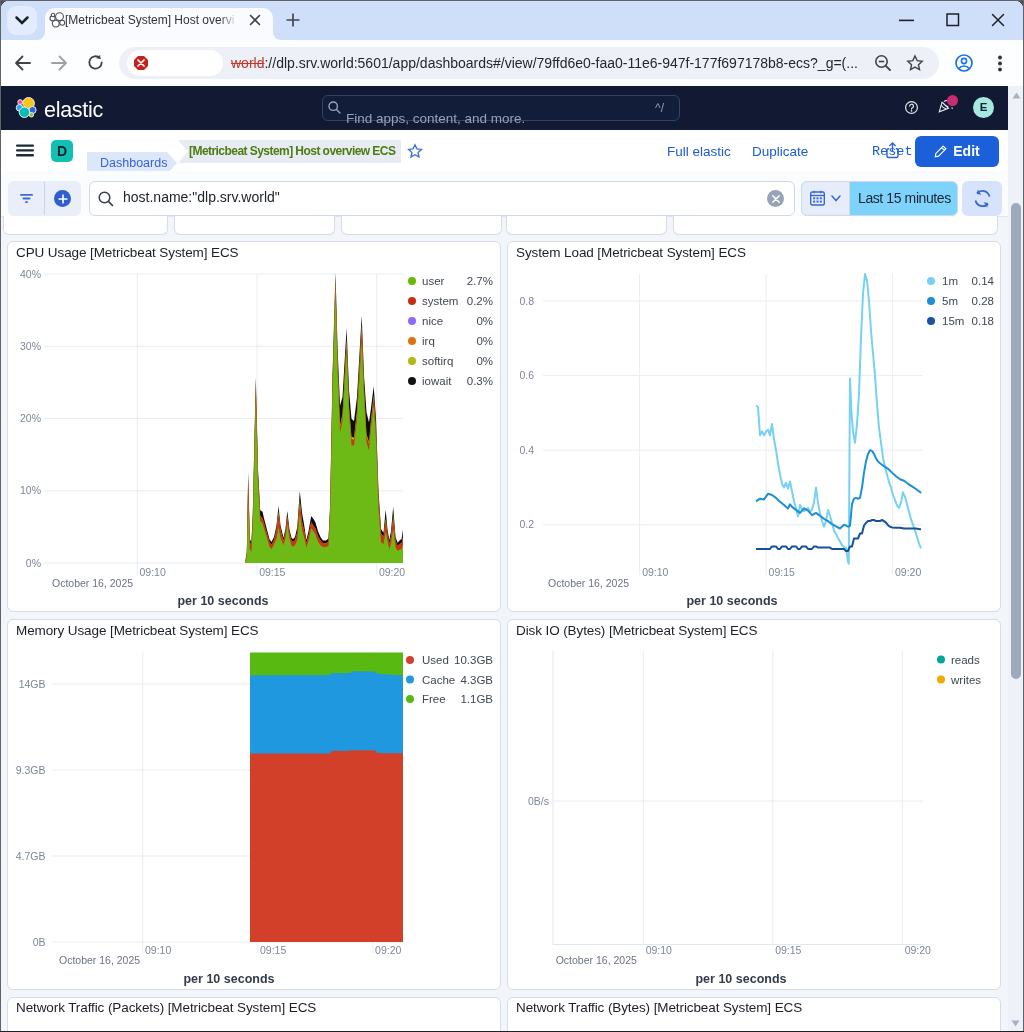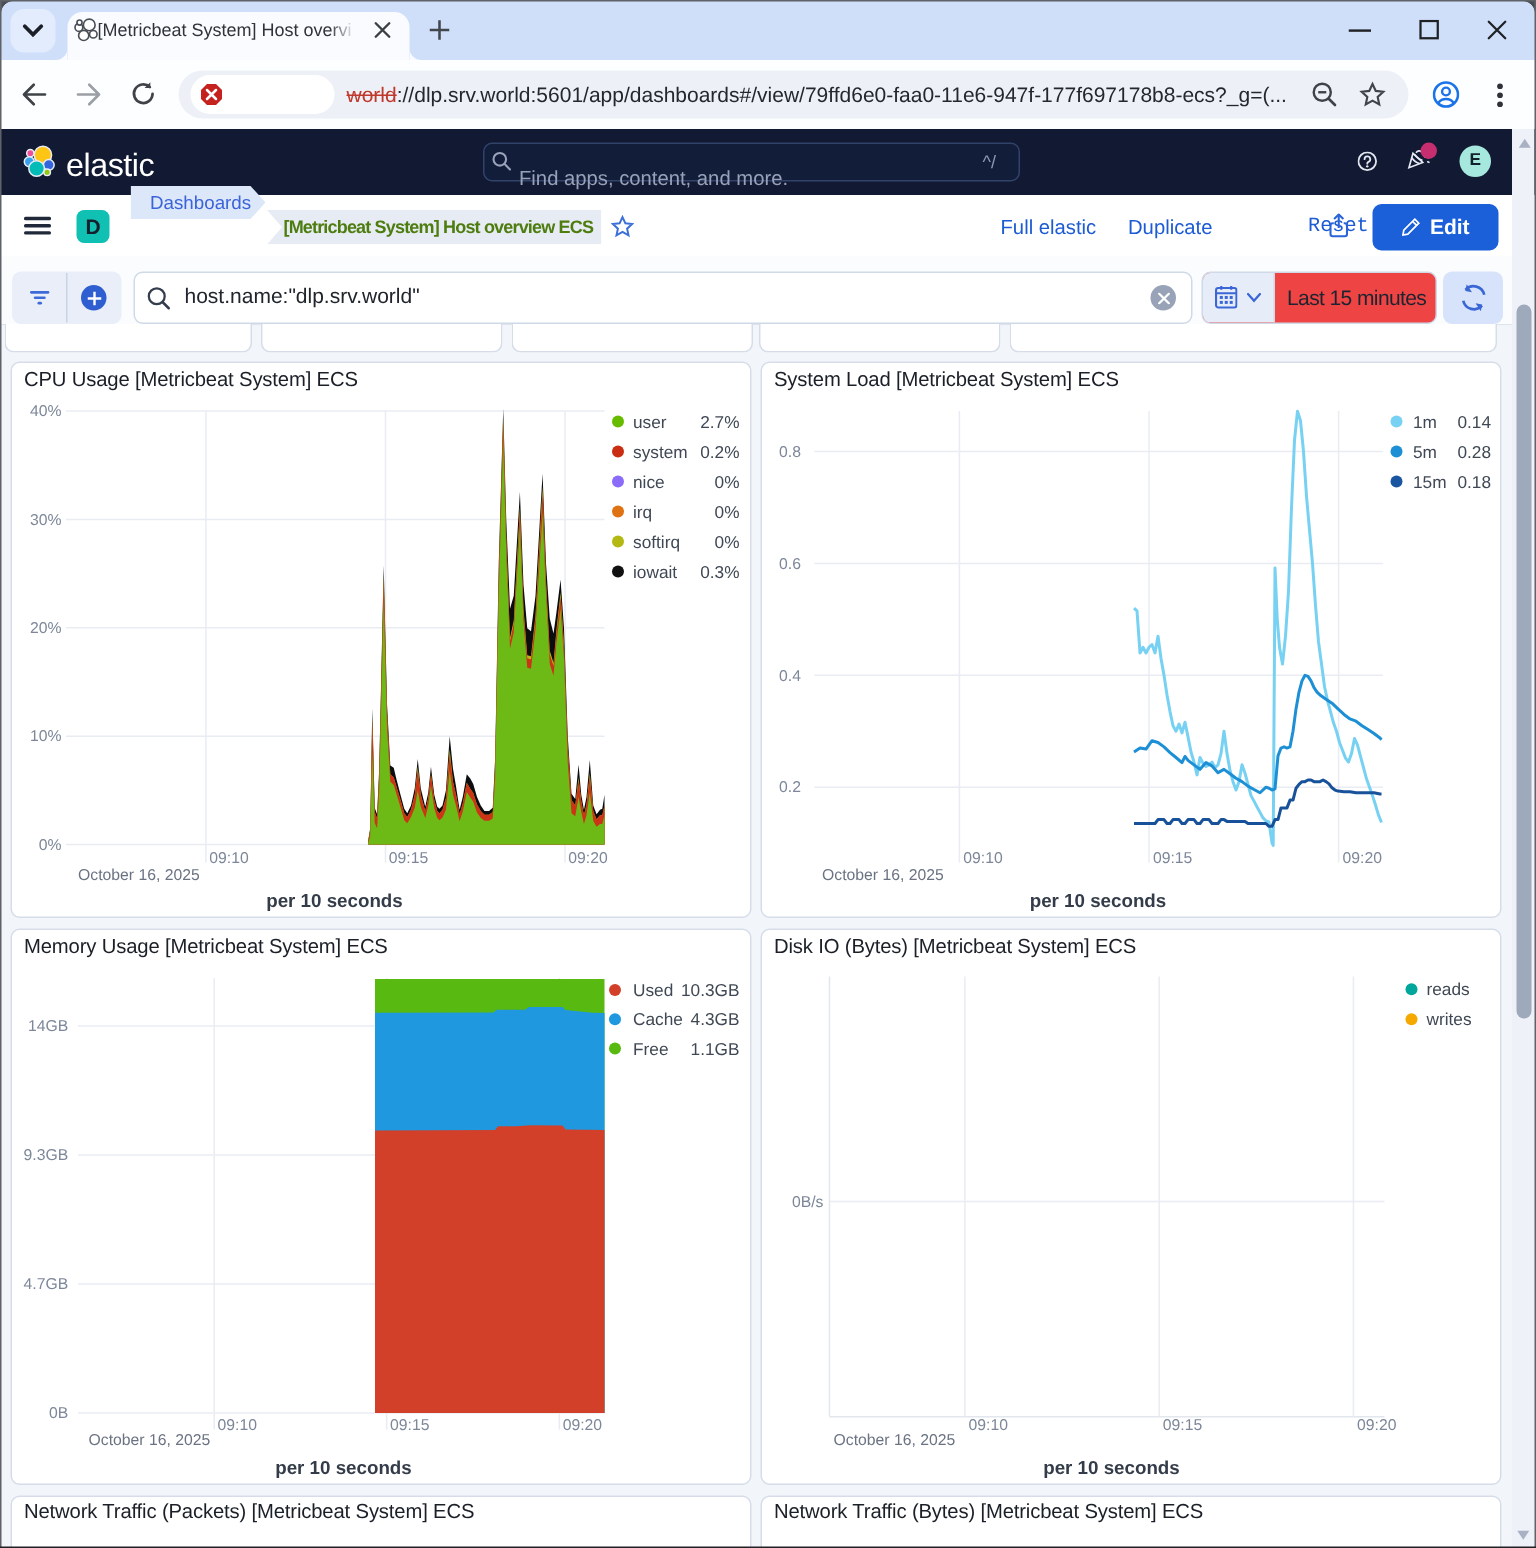--- a/index.html
+++ b/index.html
@@ -25,7 +25,7 @@
 
 #knav{left:0;top:130px;width:1024px;height:41px;background:#fff;}
 #dbadge{left:51px;top:140px;width:22px;height:22px;border-radius:5px;background:#10c0b2;color:#14202b;font-size:14px;font-weight:700;text-align:center;line-height:22px;}
-#crumb1{left:87px;top:124px;width:90px;height:22px;background:#dde7fa;clip-path:polygon(0 0,calc(100% - 10px) 0,100% 50%,calc(100% - 10px) 100%,0 100%);color:#3a63d8;font-size:12.5px;line-height:23px;text-align:left;padding-left:13px;}
+#crumb1{left:87px;top:152px;width:90px;height:22px;background:#dde7fa;clip-path:polygon(0 0,calc(100% - 10px) 0,100% 50%,calc(100% - 10px) 100%,0 100%);color:#3a63d8;font-size:12.5px;line-height:23px;text-align:left;padding-left:13px;}
 #crumb2{left:178px;top:140px;width:223px;height:23px;background:#e7ebf3;clip-path:polygon(0 0,100% 0,100% 100%,0 100%,10px 50%);color:#4d7c0f;font-size:12px;font-weight:700;line-height:23px;padding-left:11px;letter-spacing:-0.55px;white-space:nowrap;}
 .navlink{top:144px;font-size:13.5px;color:#1c5bd3;}
 #editbtn{left:915px;top:136px;width:84px;height:31px;border-radius:6px;background:#1c60d9;color:#fff;font-size:14px;font-weight:700;text-align:center;line-height:31px;}

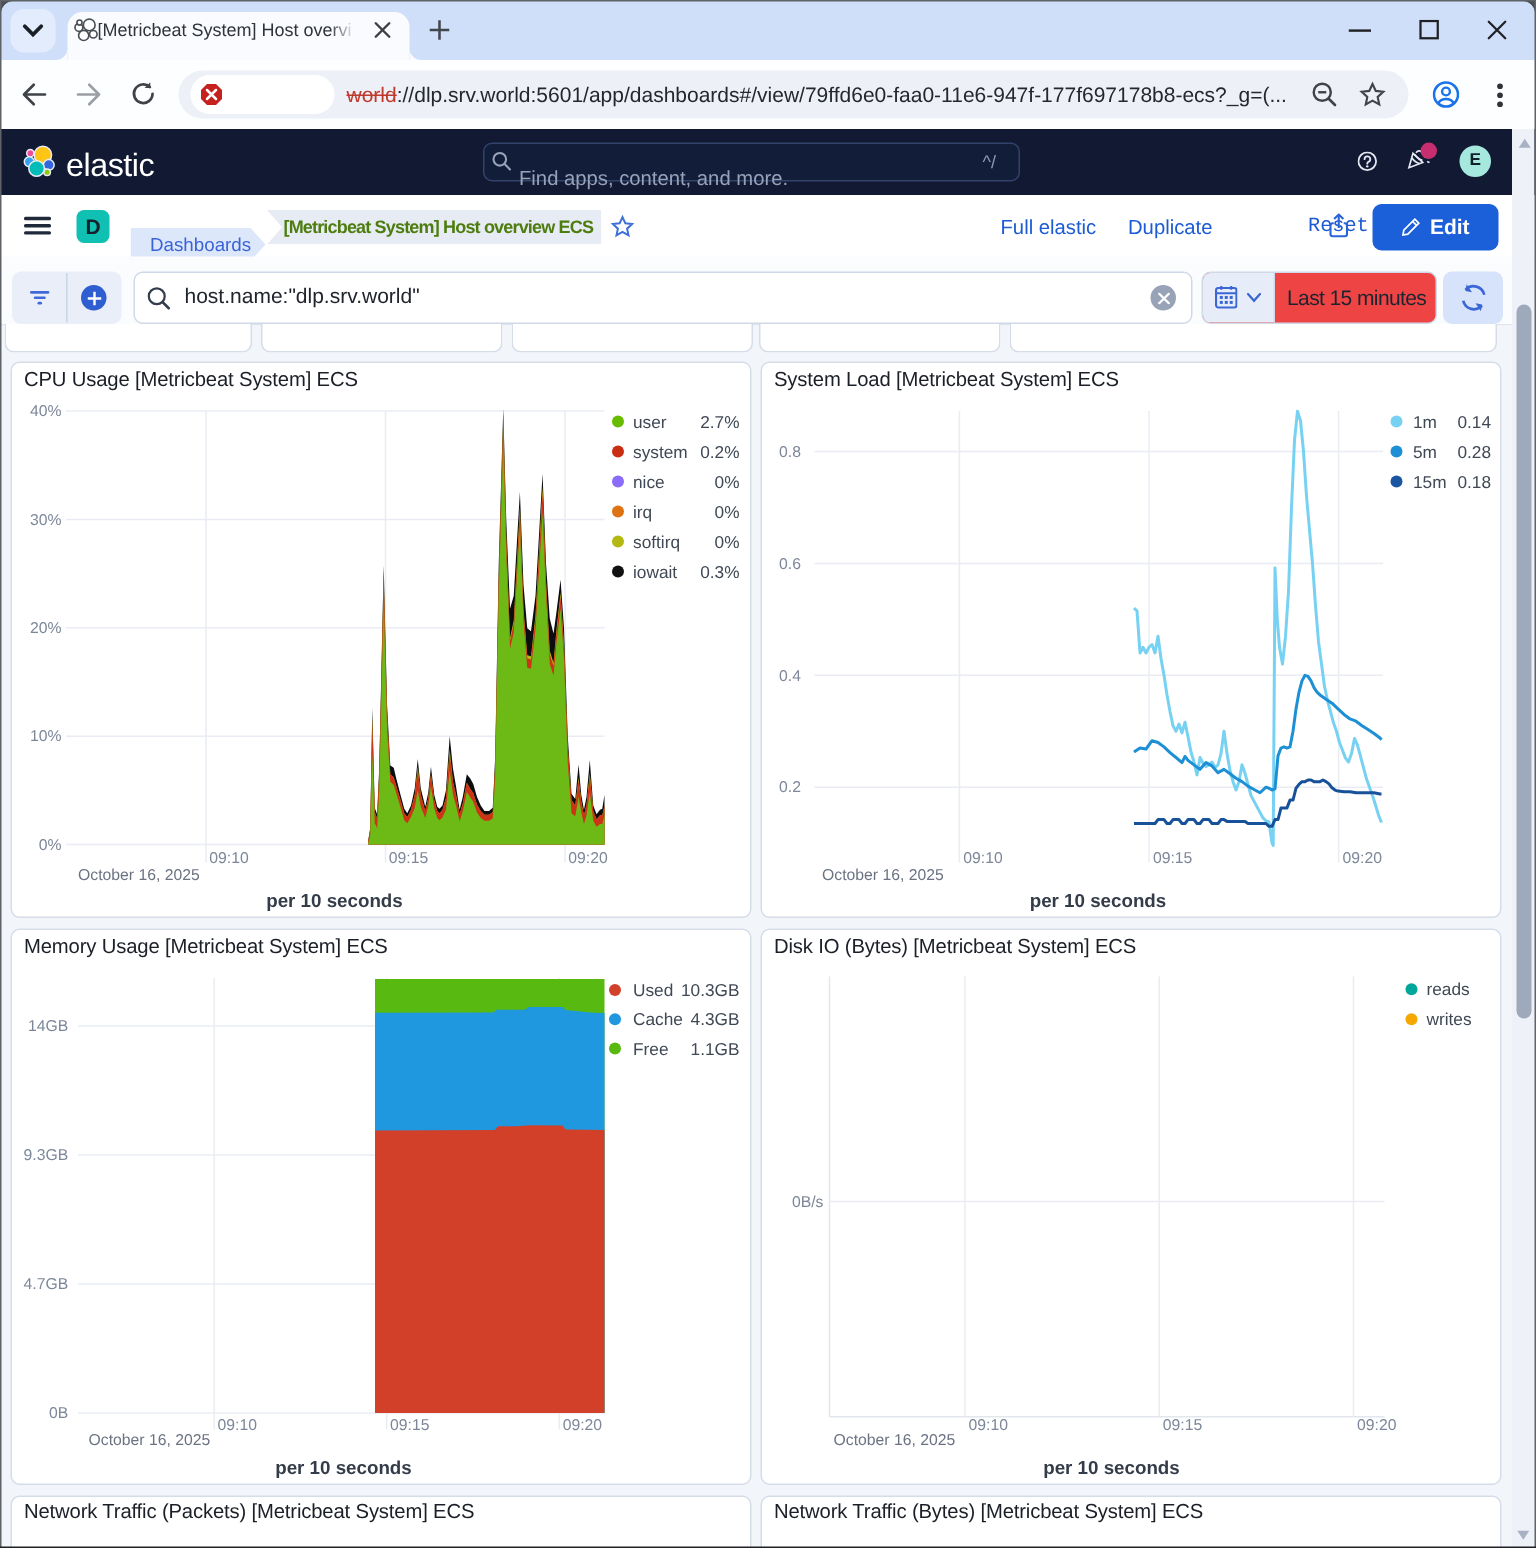--- a/index.html
+++ b/index.html
@@ -35,7 +35,7 @@
 #fdivide{left:44px;top:182px;width:1px;height:33px;background:#c9d4e4;}
 #qbox{left:89px;top:181px;width:706px;height:35px;background:#fff;border:1px solid #cfd9e8;border-radius:6px;}
 #qtext{left:123px;top:189px;font-size:14px;color:#20242c;}
-#dategrp{left:801px;top:181px;width:157px;height:35px;background:#ef4444;border:1px solid #cfd9e8;border-radius:6px;overflow:hidden;}
+#dategrp{left:801px;top:181px;width:157px;height:35px;background:#7dd3fc;border:1px solid #cfd9e8;border-radius:6px;overflow:hidden;}
 #dateleft{left:0;top:0;width:48px;height:33px;background:#e7edf8;border-right:1px solid #cfd9e8;}
 #datetxt{left:56px;top:8px;font-size:14px;color:#1b2430;letter-spacing:-0.4px;white-space:nowrap;}
 #refresh{left:962px;top:181px;width:40px;height:35px;background:#d6e3fa;border-radius:6px;}

